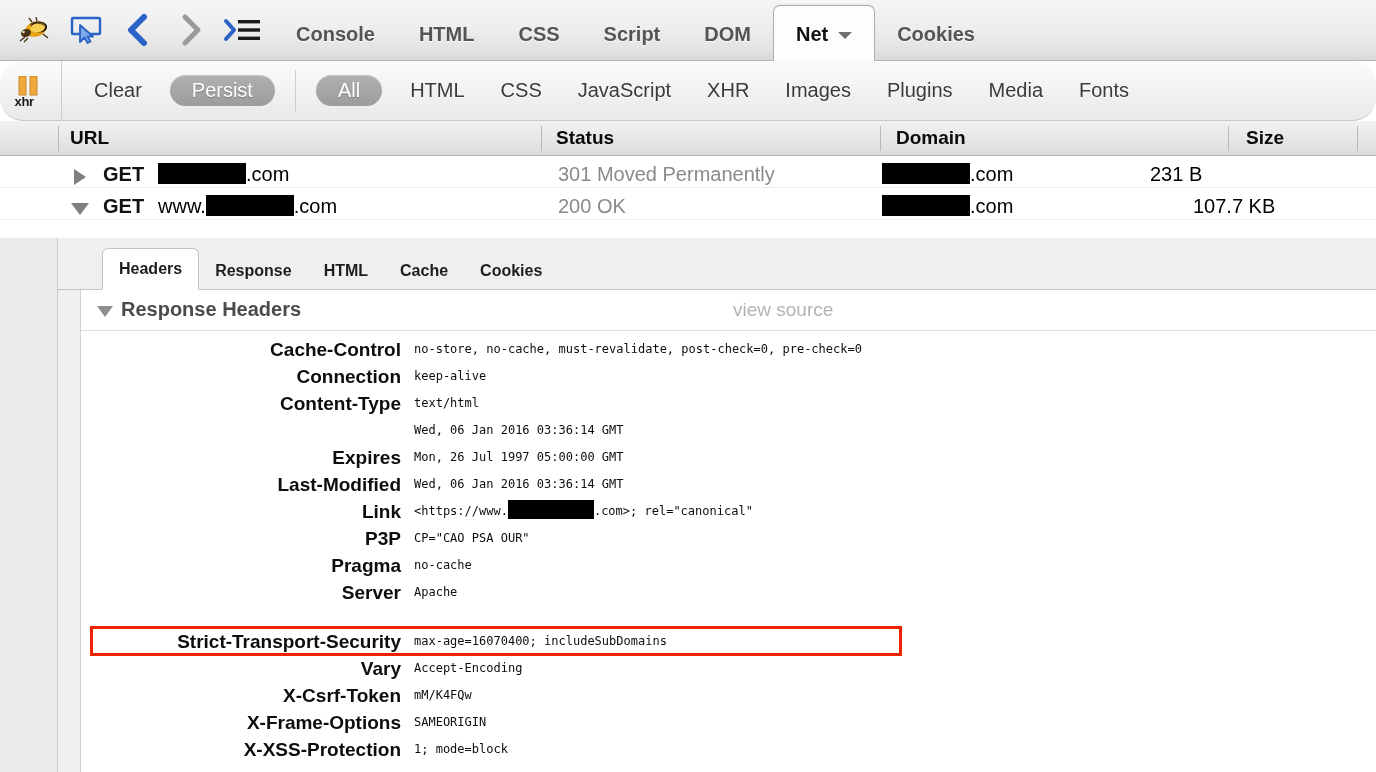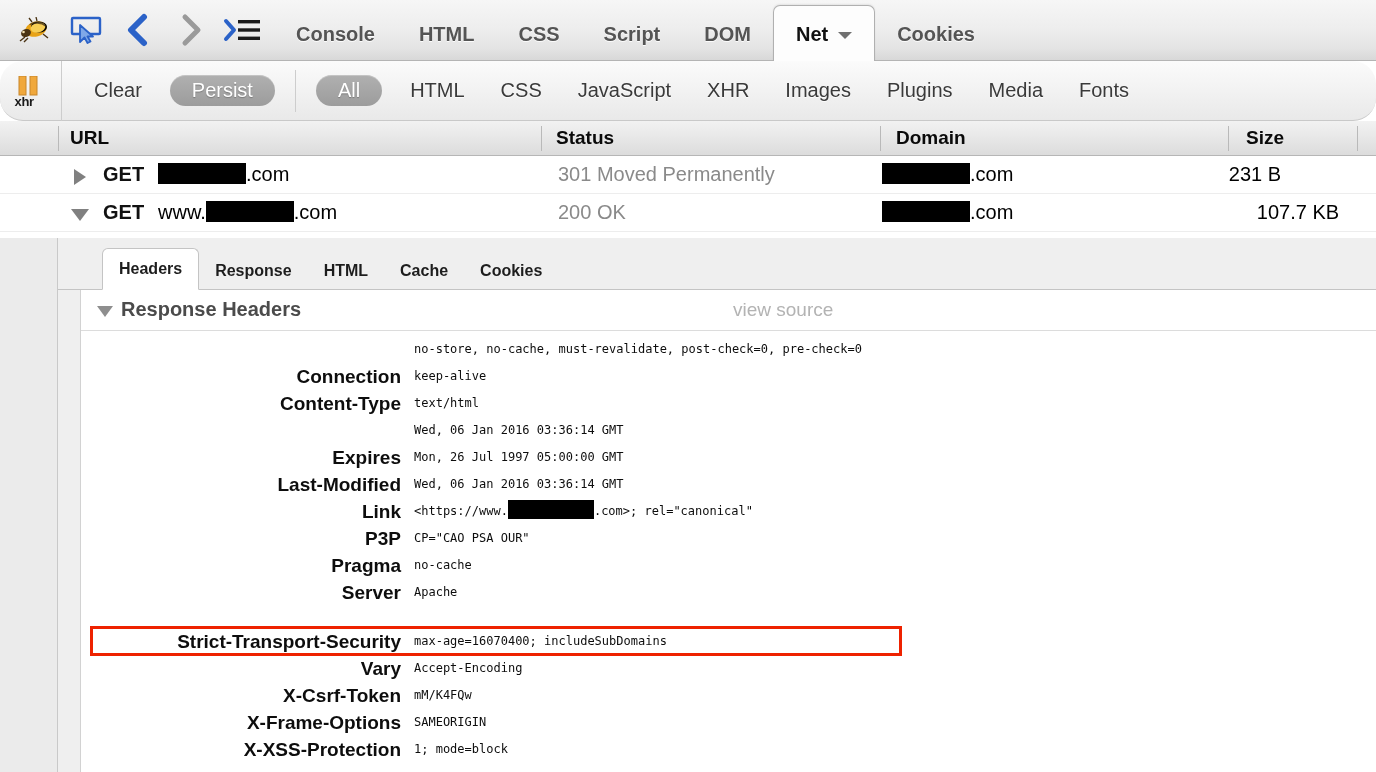--- a/index.html
+++ b/index.html
@@ -168,7 +168,7 @@
 
   .req-row {
     position: relative;
-    height: 38px;
+    height: 32px;
     background: #ffffff;
     border-bottom: 1px solid #ededed;
     box-sizing: border-box;

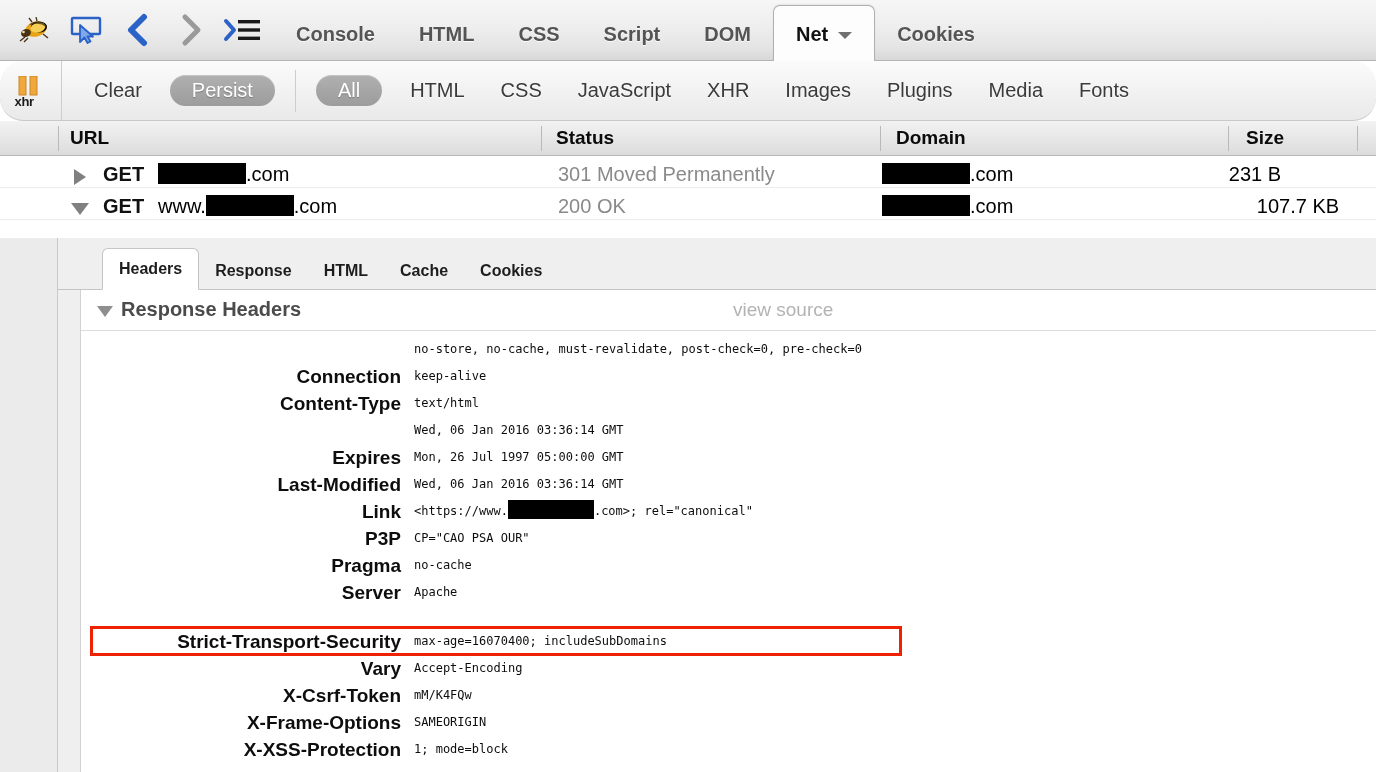--- a/index.html
+++ b/index.html
@@ -203,7 +203,7 @@
     vertical-align: -3px;
   }
   .status-txt { color: #8a8a8a; }
-  .sizecell { text-align: center; }
+  .sizecell { text-align: left; }
 
   
   .detail {

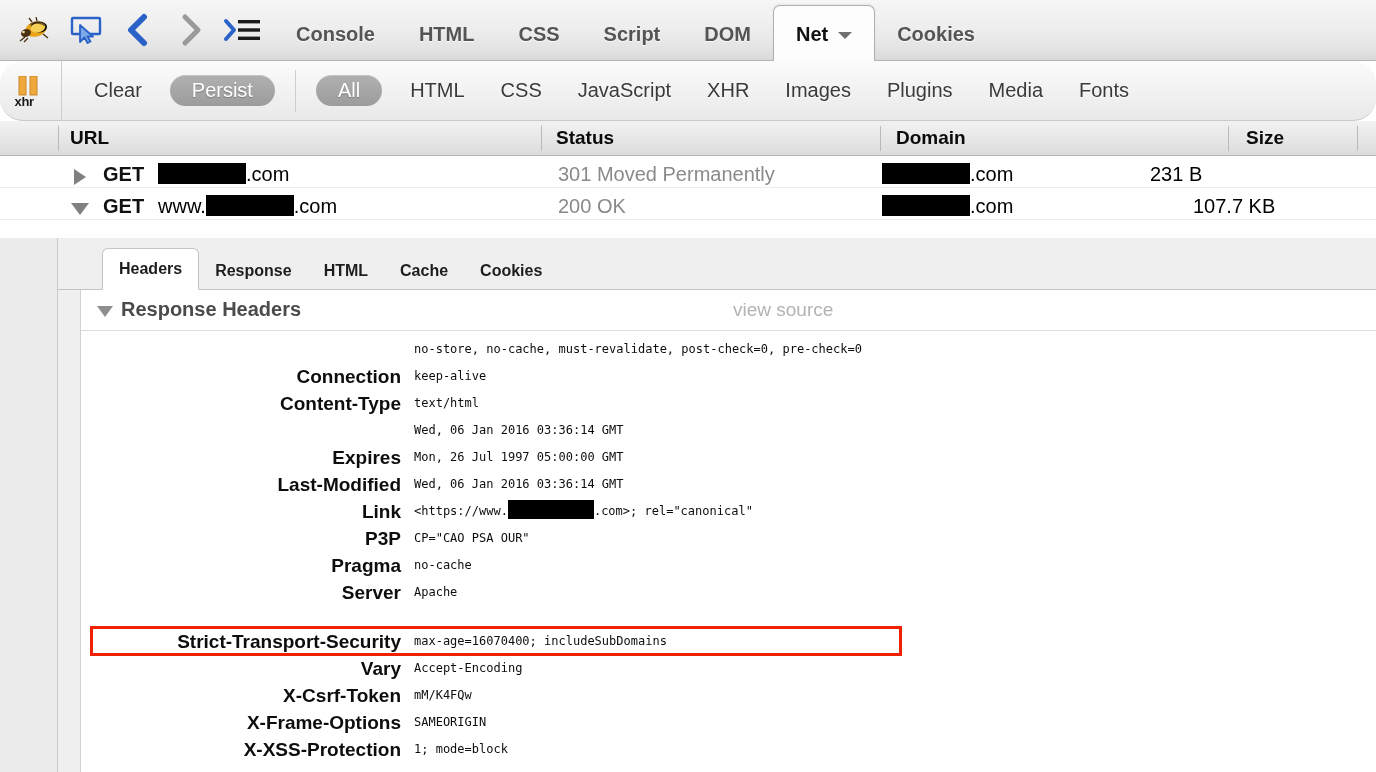--- a/index.html
+++ b/index.html
@@ -487,6 +487,7 @@
         <div class="hdr-table">
 
           <div class="hdr-row">
+            <span class="hdr-name">Cache-Control</span>
             <span class="hdr-val">no-store, no-cache, must-revalidate, post-check=0, pre-check=0</span>
           </div>
 

